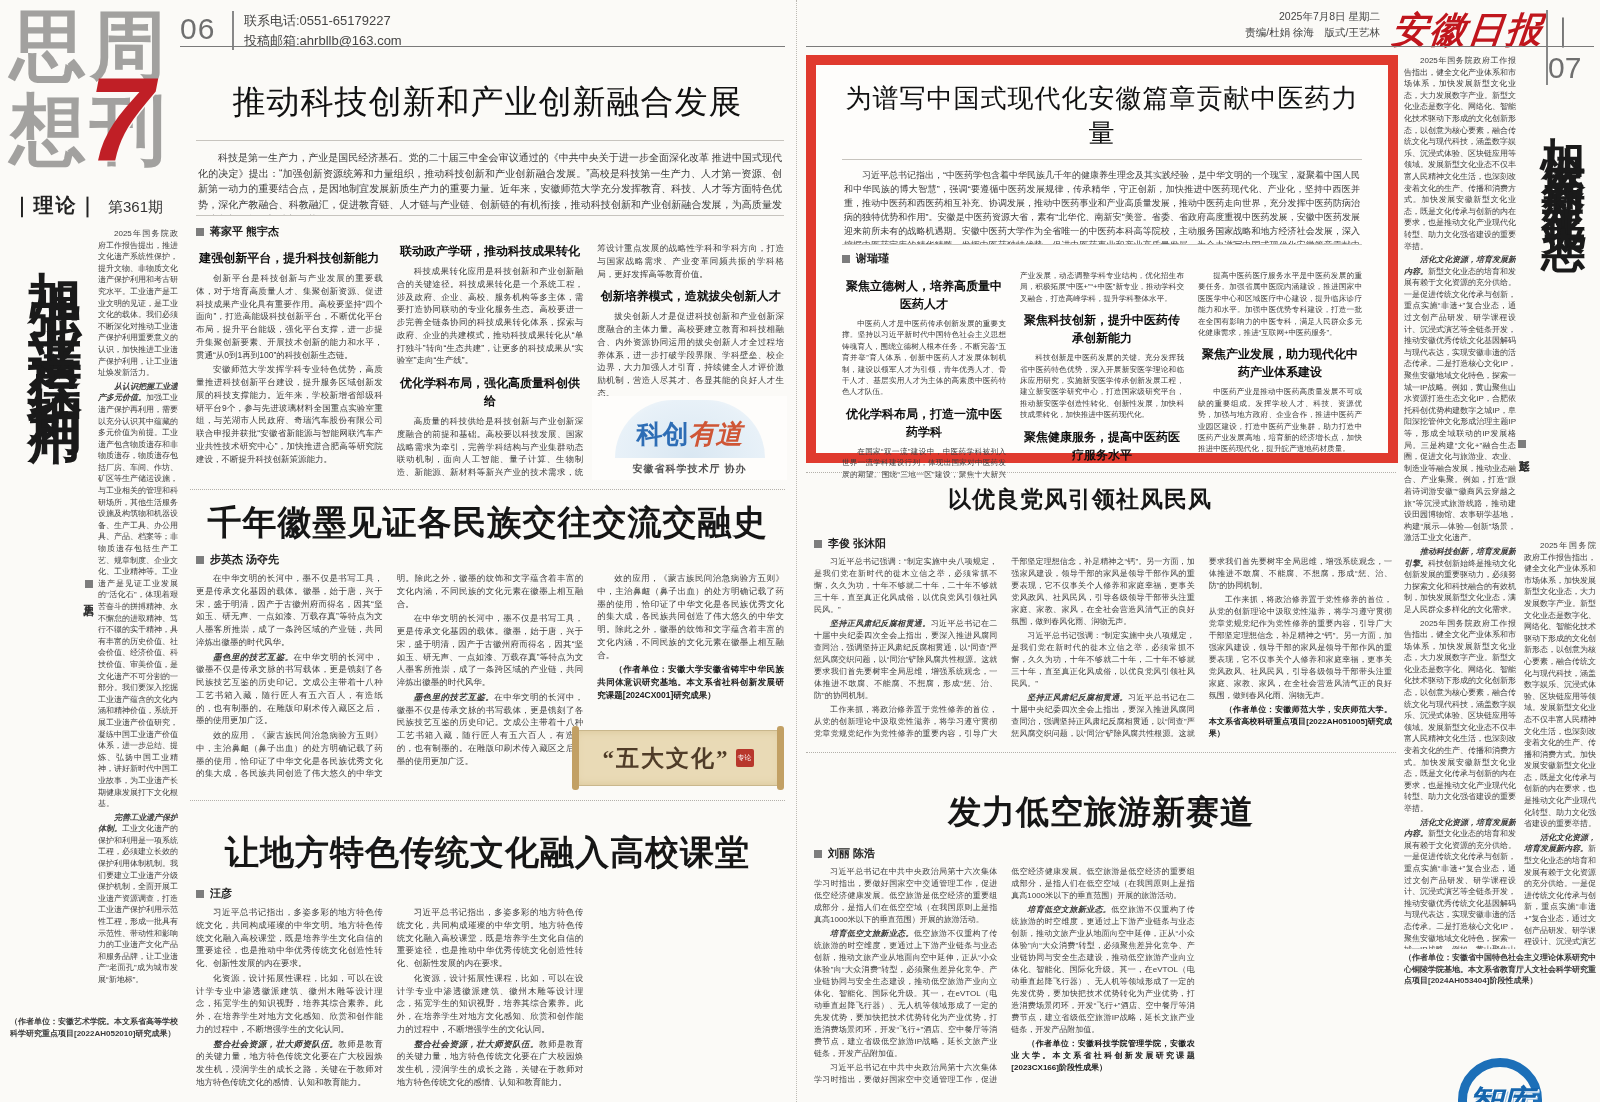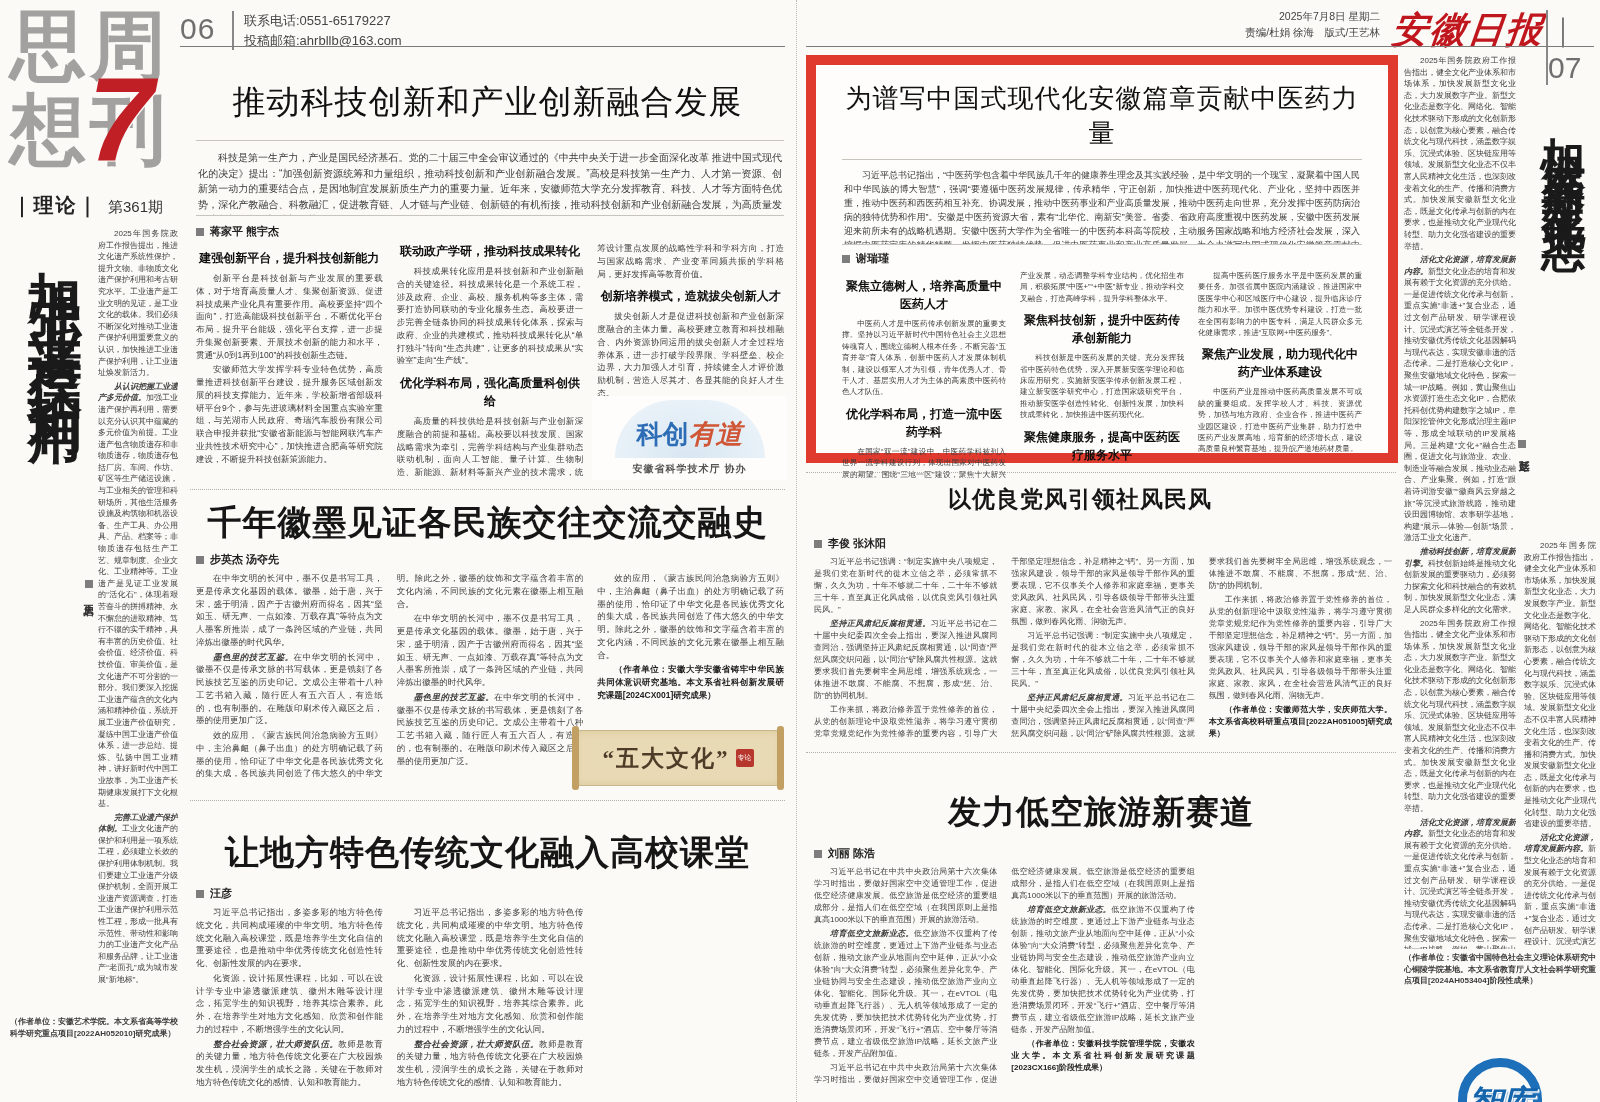--- a/index.html
+++ b/index.html
@@ -200,7 +200,7 @@
           <div class="sec-head">聚焦健康服务，提高中医药医疗服务水平</div>
           <p>提高中医药医疗服务水平是中医药发展的重要任务。加强省属中医院内涵建设，推进国家中医医学中心和区域医疗中心建设，提升临床诊疗能力和水平。加强中医优势专科建设，打造一批在全国有影响力的中医专科，满足人民群众多元化健康需求，推进“互联网+中医药服务”。</p>
           <div class="sec-head">聚焦产业发展，助力现代化中药产业体系建设</div>
-          <p>中医药产业是推动中医药高质量发展不可或缺的重要组成。发挥学校人才、科技、资源优势，加强与地方政府、企业合作，推进中医药产业园区建设，打造中医药产业集群，助力打造中医药产业发展高地，培育新的经济增长点，建设高质量良种繁育基地，提升皖产道地药材质量。</p>
+          <p>中医药产业是推动中医药高质量发展不可或缺的重要组成。发挥学校人才、科技、资源优势，加强与地方政府、企业合作，推进中医药产业园区建设，打造中医药产业集群，助力打造中医药产业发展高地，培育新的经济增长点，加快推进中医药现代化，提升皖产道地药材质量。</p>
         </div>
     </div>
   </div>

